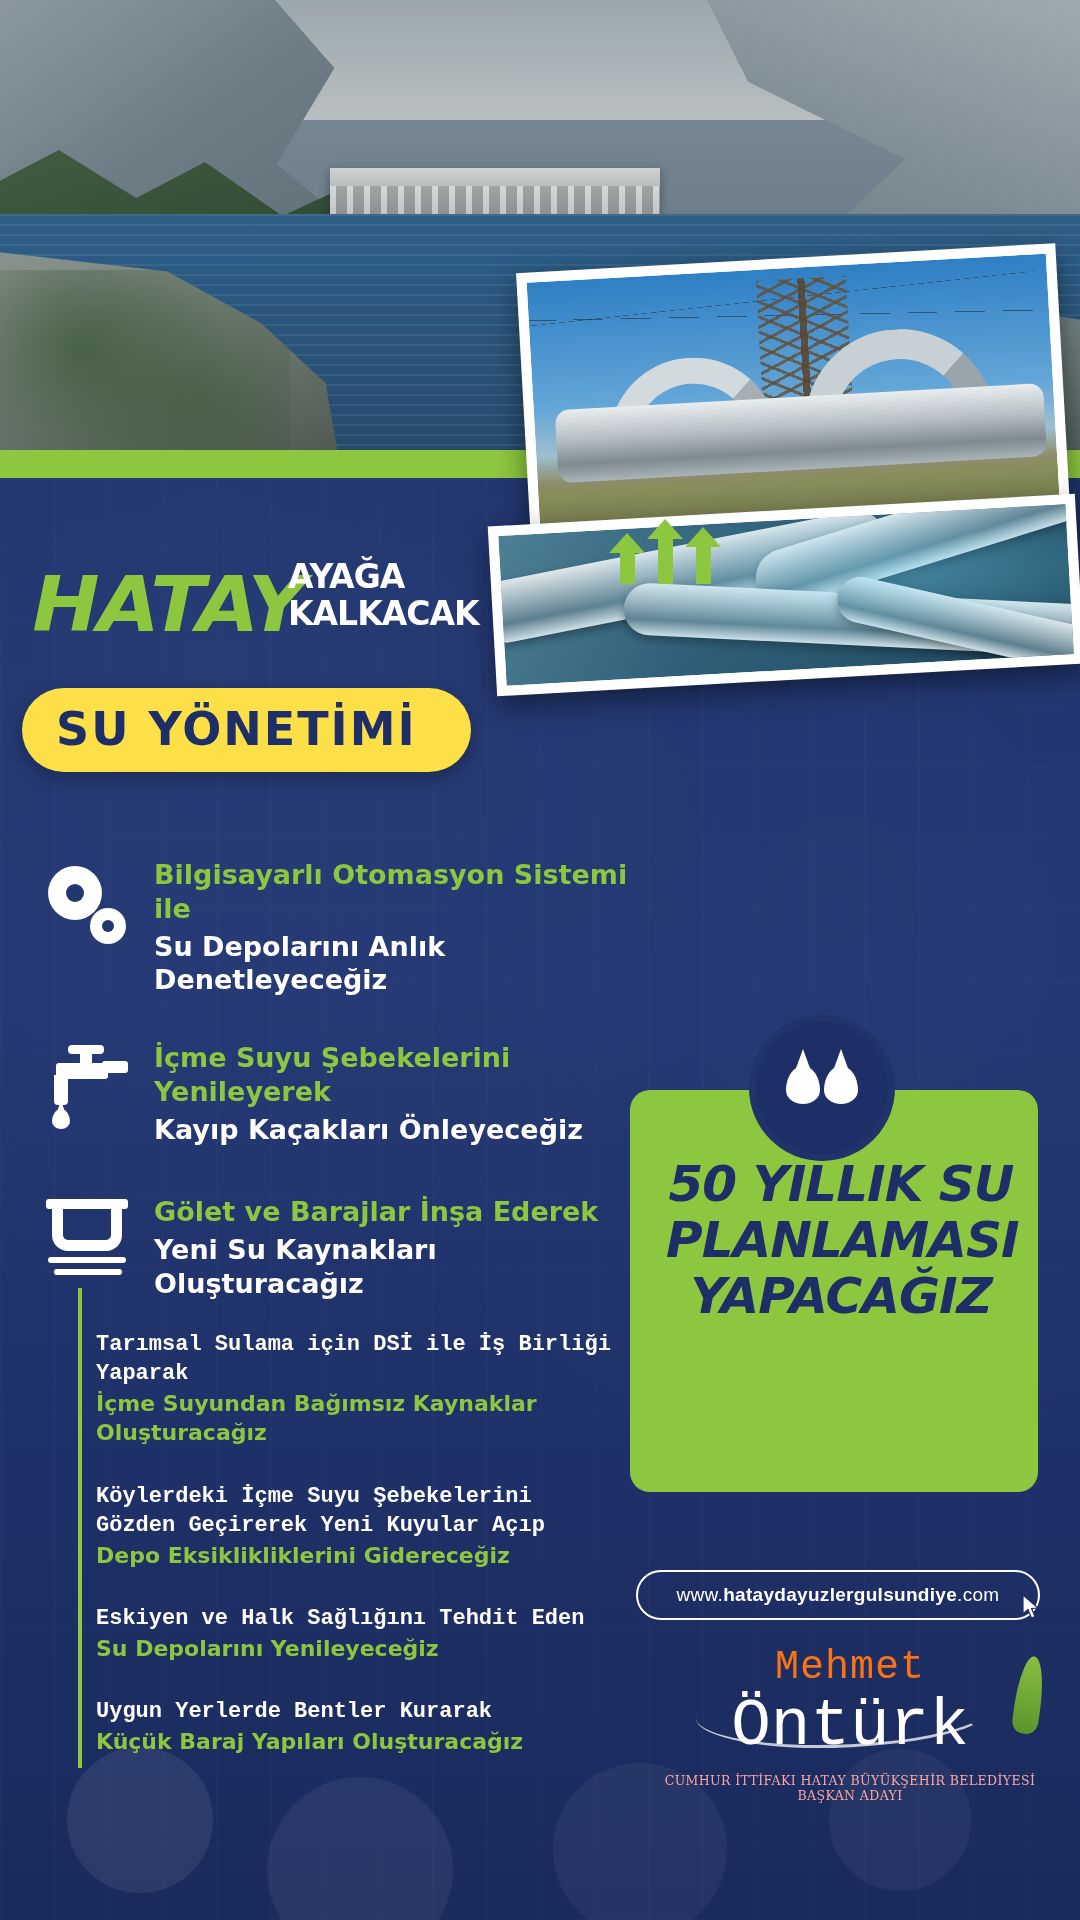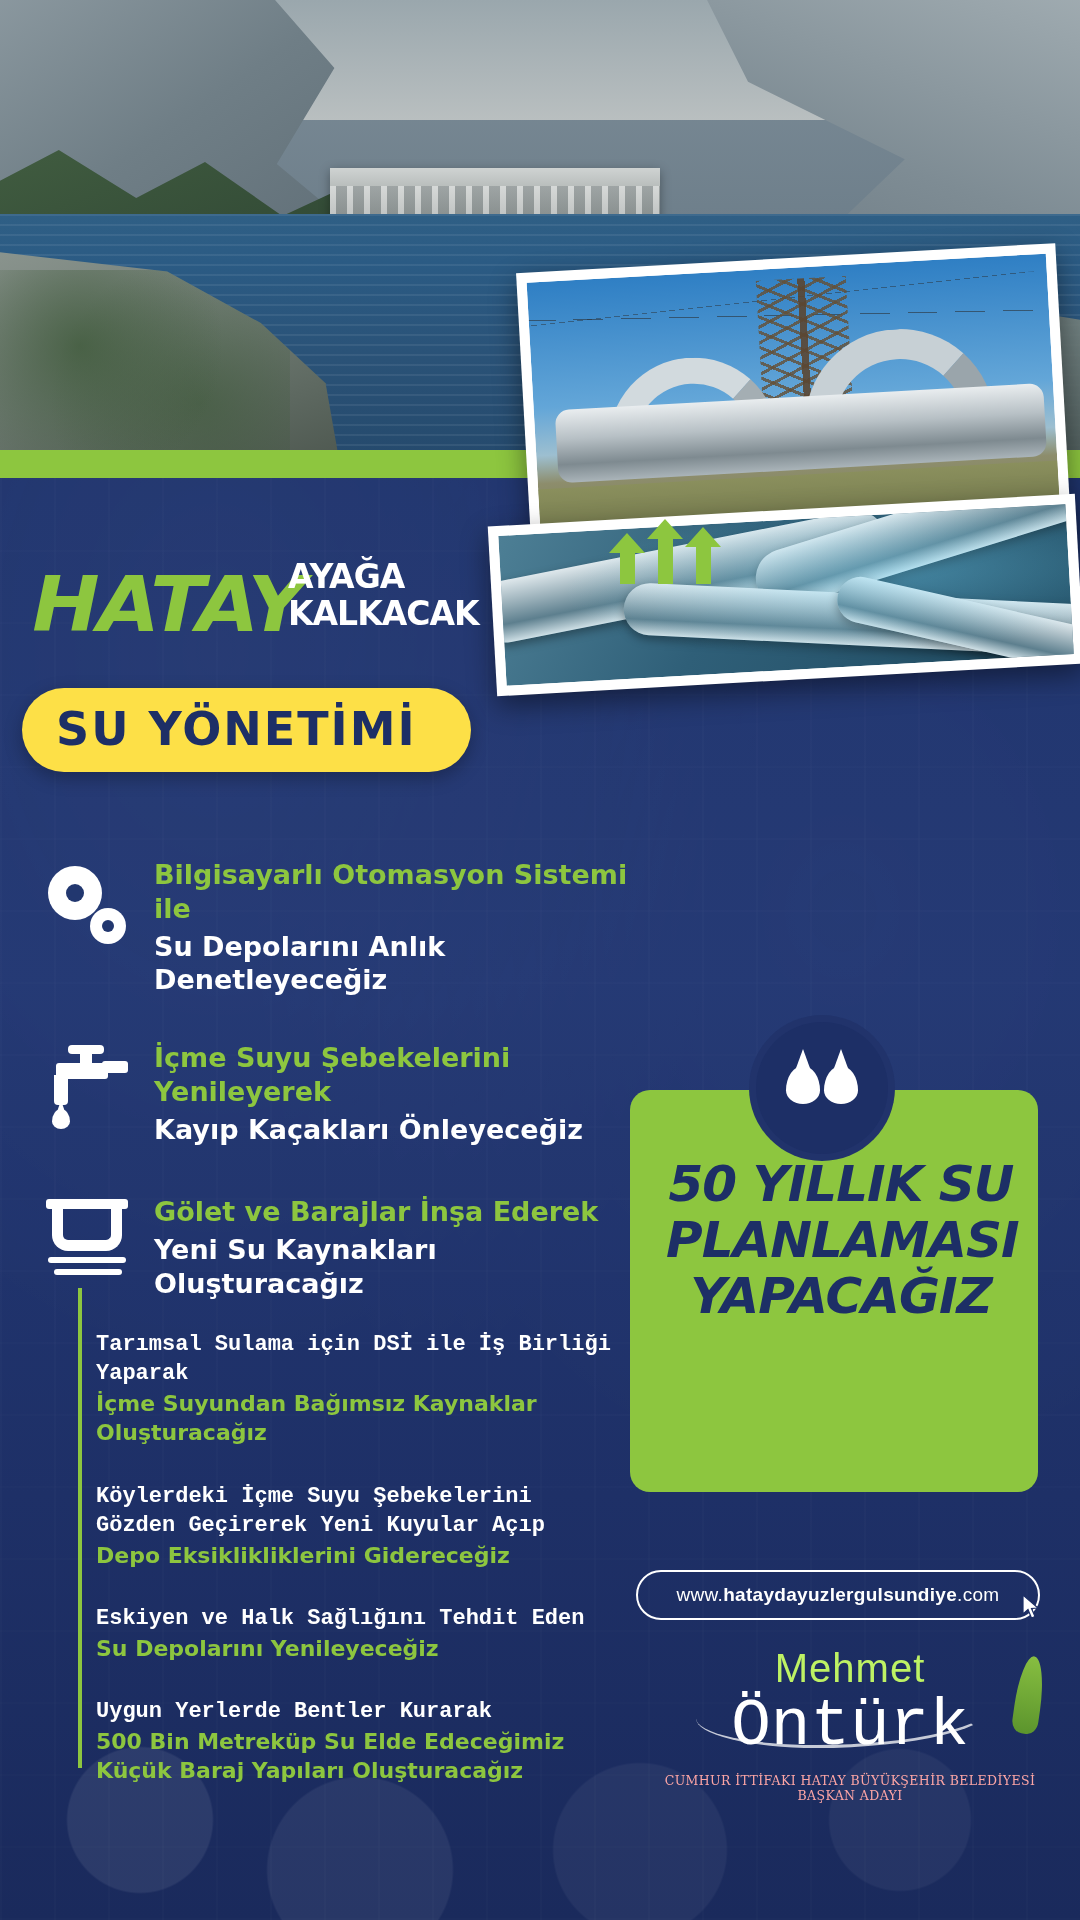--- a/index.html
+++ b/index.html
@@ -319,7 +319,7 @@
   
   .sig { position:absolute; left:640px; top:1648px; width:420px; text-align:center; }
   .sig .mehmet {
-    font-family:Liberation Sans, sans-serif; font-size:40px; color:#bef264; letter-spacing:1px; line-height:1;
+    font-family:Liberation Mono, monospace; font-size:40px; color:#f97316; letter-spacing:1px; line-height:1;
   }
   .sig .onturk {
     font-family:Liberation Mono, monospace; font-size:66px; color:#ffffff; line-height:1.05; margin-top:4px;

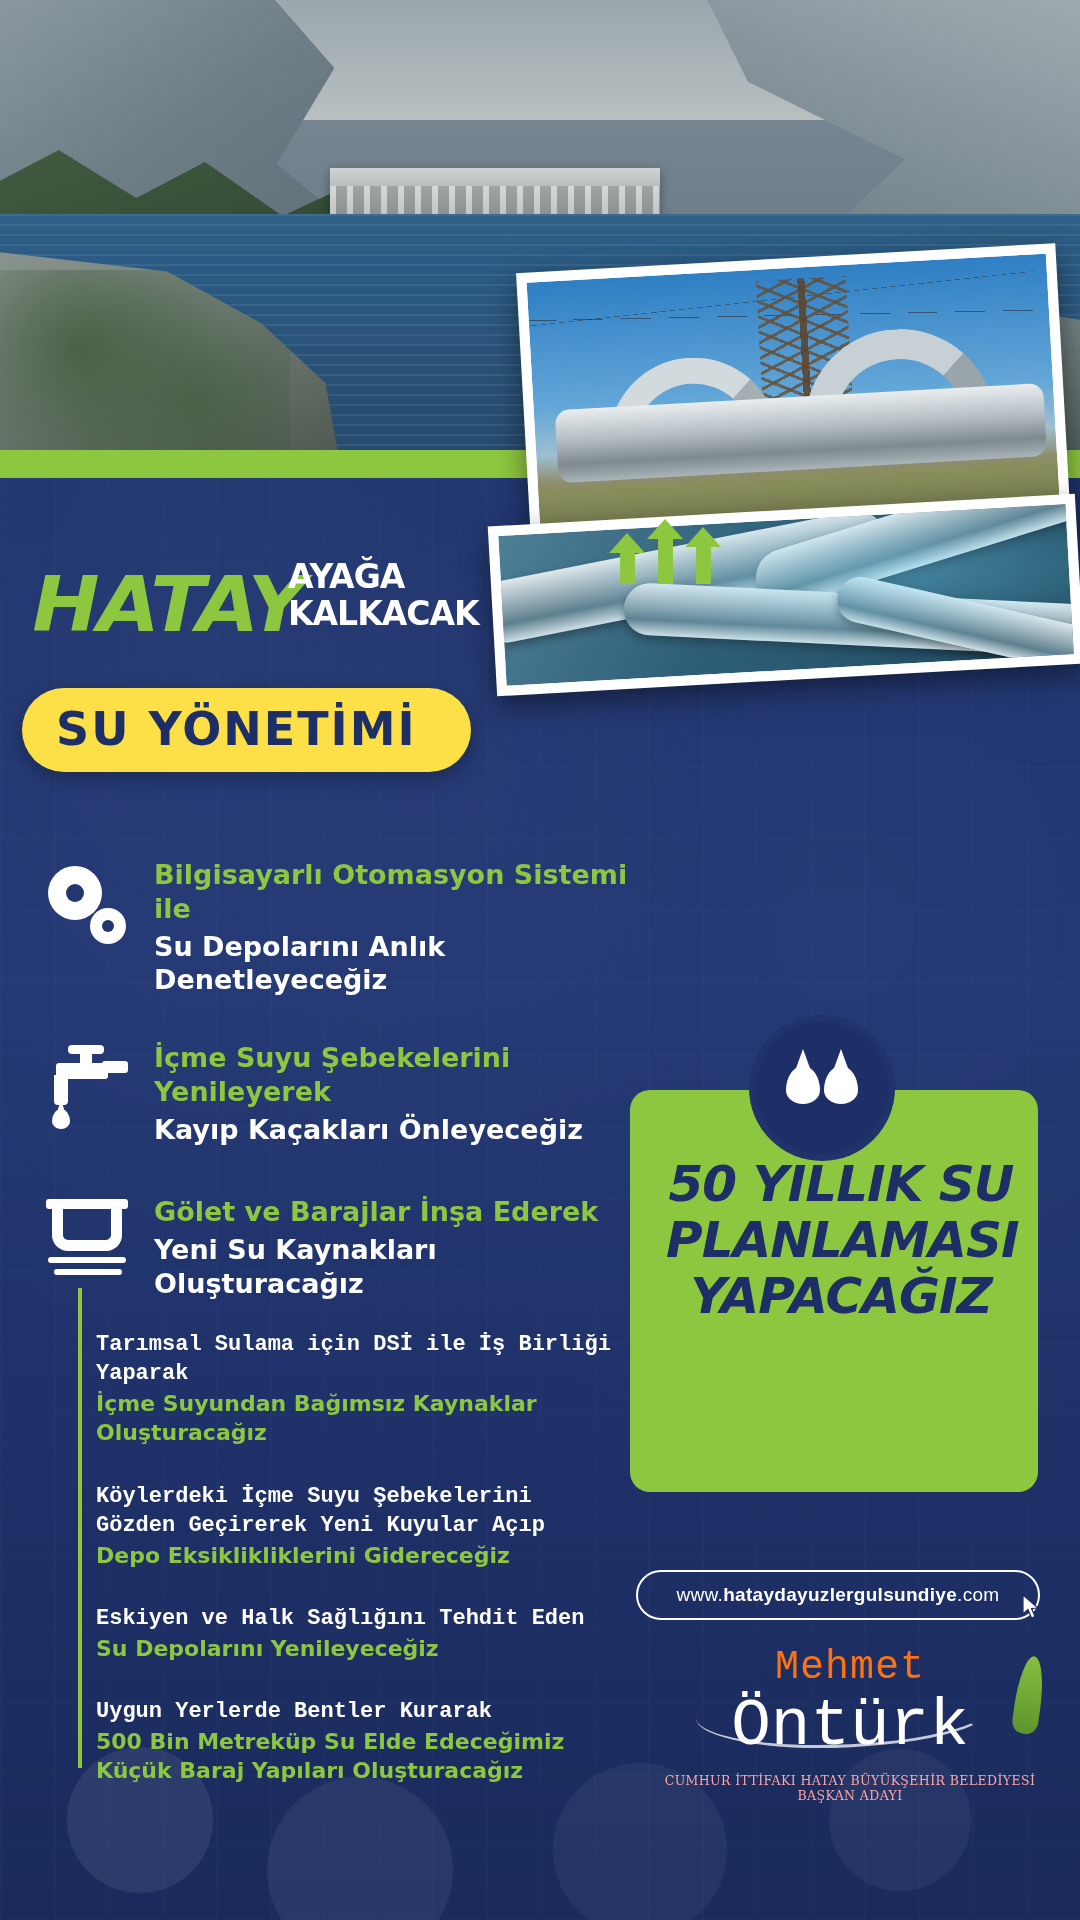--- a/index.html
+++ b/index.html
@@ -461,7 +461,6 @@
     </div>
     <div class="l2-item">
       <div class="l2-line l2-white">Uygun Yerlerde Bentler Kurarak</div>
-      <div class="l2-line l2-green">500 Bin Metreküp Su Elde Edeceğimiz</div>
       <div class="l2-line l2-green">Küçük Baraj Yapıları Oluşturacağız</div>
     </div>
   </div>

